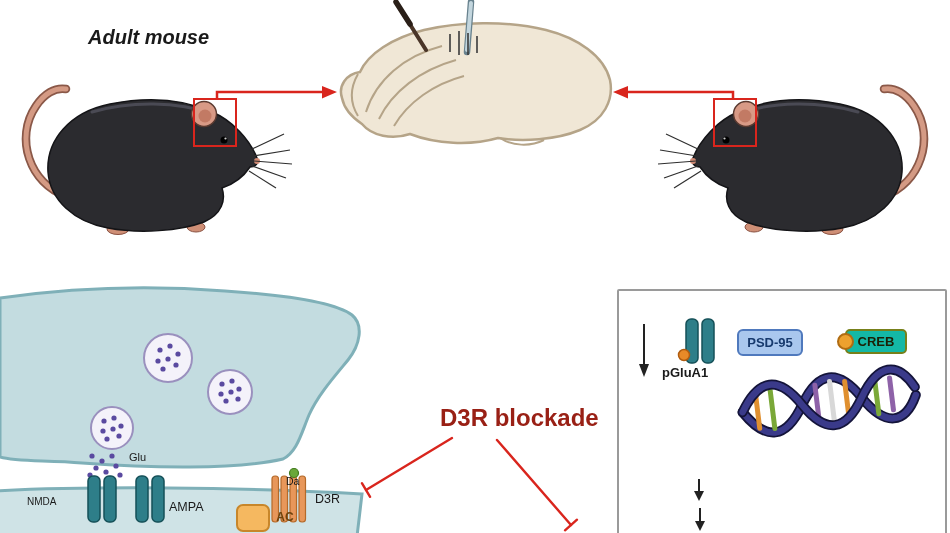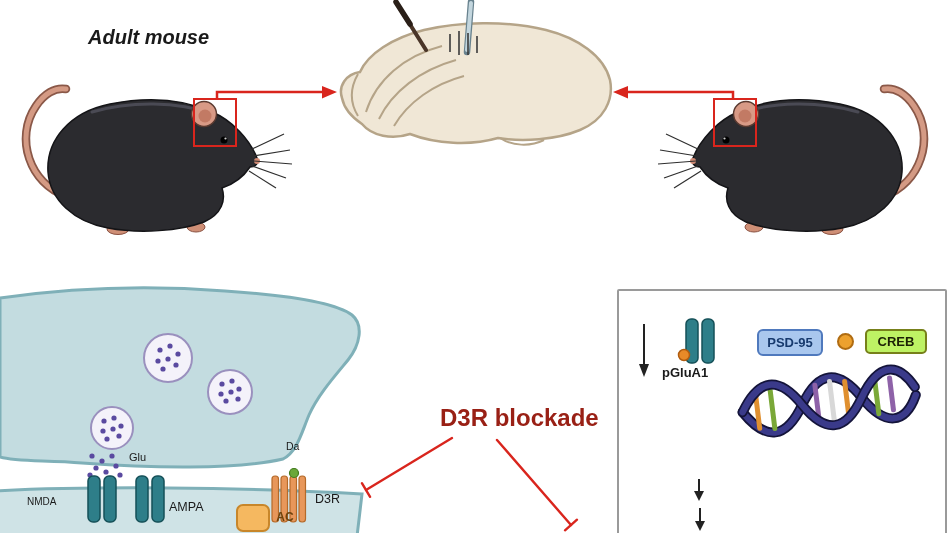--- a/index.html
+++ b/index.html
@@ -24,7 +24,7 @@
   .blockade{left:406px;top:405px;font-size:24px;font-weight:bold;color:#992015;margin-left:34px;}
   .pglua1{left:662px;top:366px;font-size:13px;font-weight:bold;}
   .ltp{left:712px;top:476px;font-size:17px;font-weight:bold;}
-  .badge{position:absolute;z-index:3;font-weight:bold;font-size:13px;text-align:center;margin-left:20px;}
+  .badge{position:absolute;z-index:3;font-weight:bold;font-size:13px;text-align:center;}
   .psd95{left:737px;top:329px;width:62px;height:23px;line-height:23px;background:#a9c7ee;
          border:2px solid #4f79bd;border-radius:6px;color:#173a6e;}
   .creb{left:845px;top:329px;width:58px;height:21px;line-height:21px;background:#bef264;

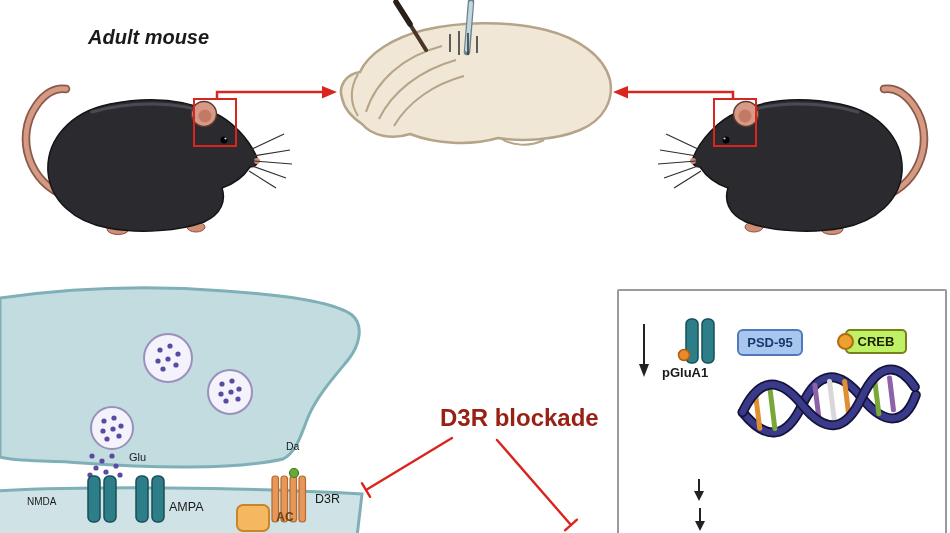--- a/index.html
+++ b/index.html
@@ -27,7 +27,7 @@
   .badge{position:absolute;z-index:3;font-weight:bold;font-size:13px;text-align:center;}
   .psd95{left:737px;top:329px;width:62px;height:23px;line-height:23px;background:#a9c7ee;
          border:2px solid #4f79bd;border-radius:6px;color:#173a6e;}
-  .creb{left:845px;top:329px;width:58px;height:21px;line-height:21px;background:#bef264;
+  .creb{left:845px;top:329px;width:58px;height:21px;line-height:21px;background:#14b8a6;
         border:2px solid #77801a;border-radius:5px;color:#1c2005;}
   .creb-dot{position:absolute;left:837px;top:333px;width:13px;height:13px;border-radius:50%;
             background:#eda12e;border:2px solid #b06c12;z-index:4;}

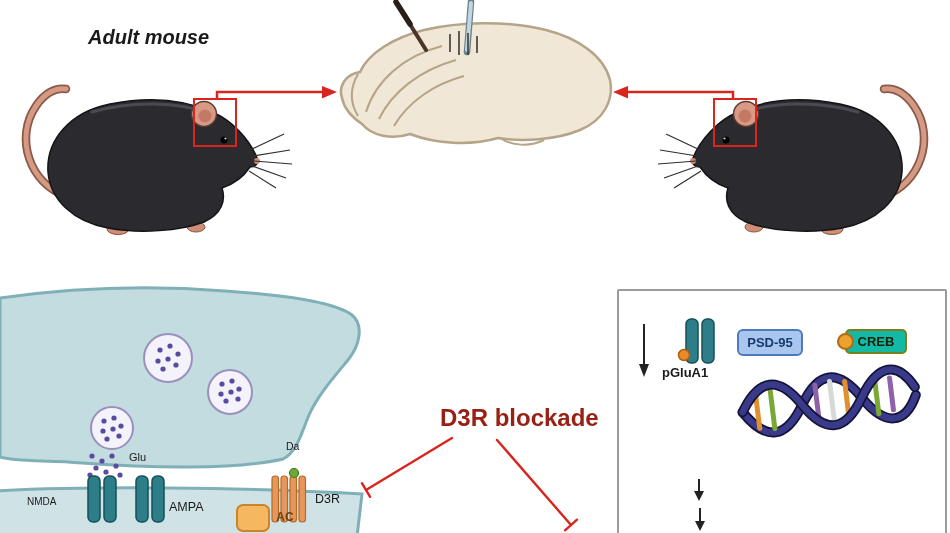--- a/index.html
+++ b/index.html
@@ -19,7 +19,7 @@
   .nmda{left:27px;top:496px;font-size:10px;}
   .ampa{left:169px;top:501px;font-size:12.5px;}
   .ac{left:237px;top:511px;width:32px;text-align:center;font-size:12px;font-weight:bold;color:#6e430e;margin-left:32px;}
-  .da{left:286px;top:441px;font-size:10.5px;}
+  .da{left:286px;top:476px;font-size:10.5px;}
   .d3r{left:315px;top:493px;font-size:12.5px;}
   .blockade{left:406px;top:405px;font-size:24px;font-weight:bold;color:#992015;margin-left:34px;}
   .pglua1{left:662px;top:366px;font-size:13px;font-weight:bold;}

